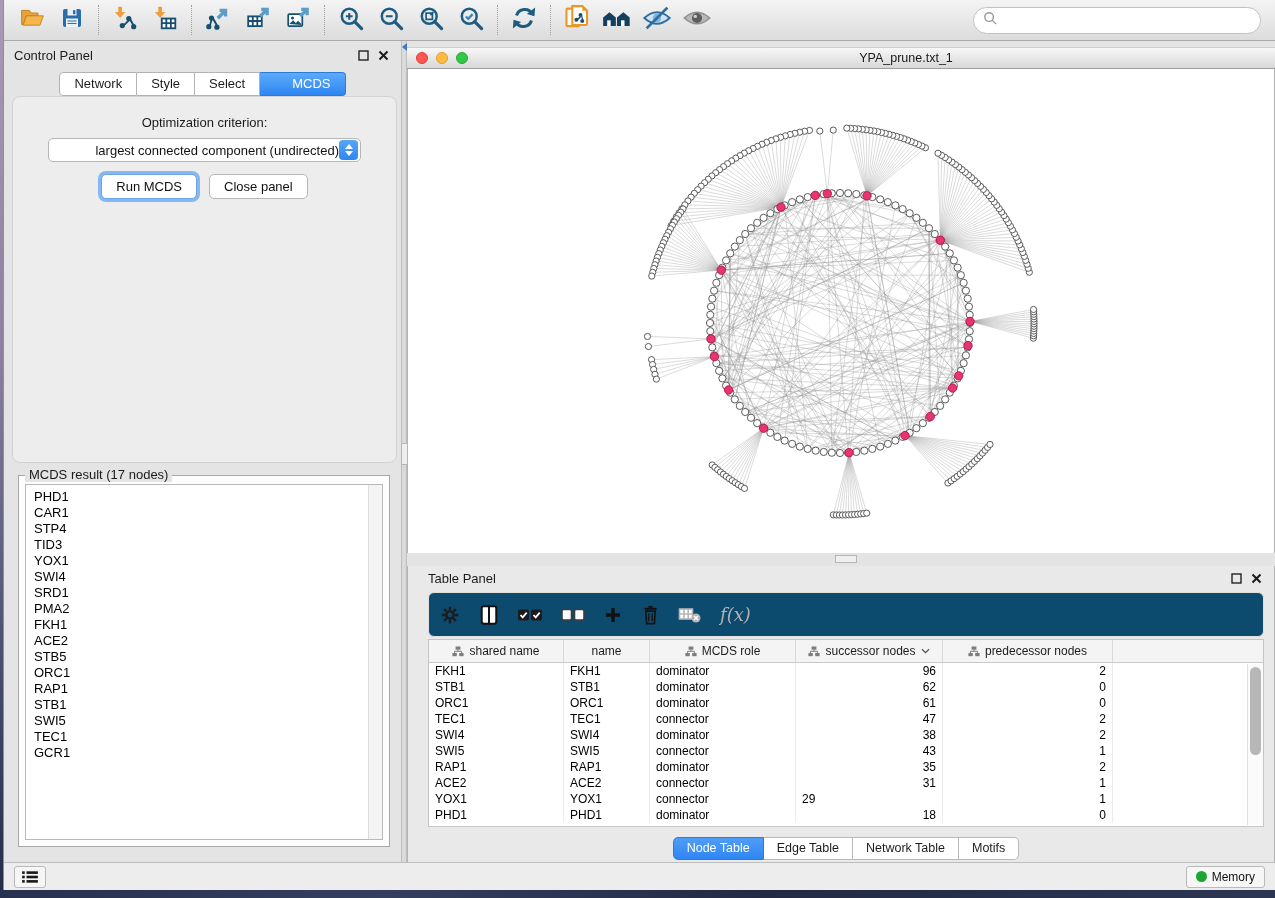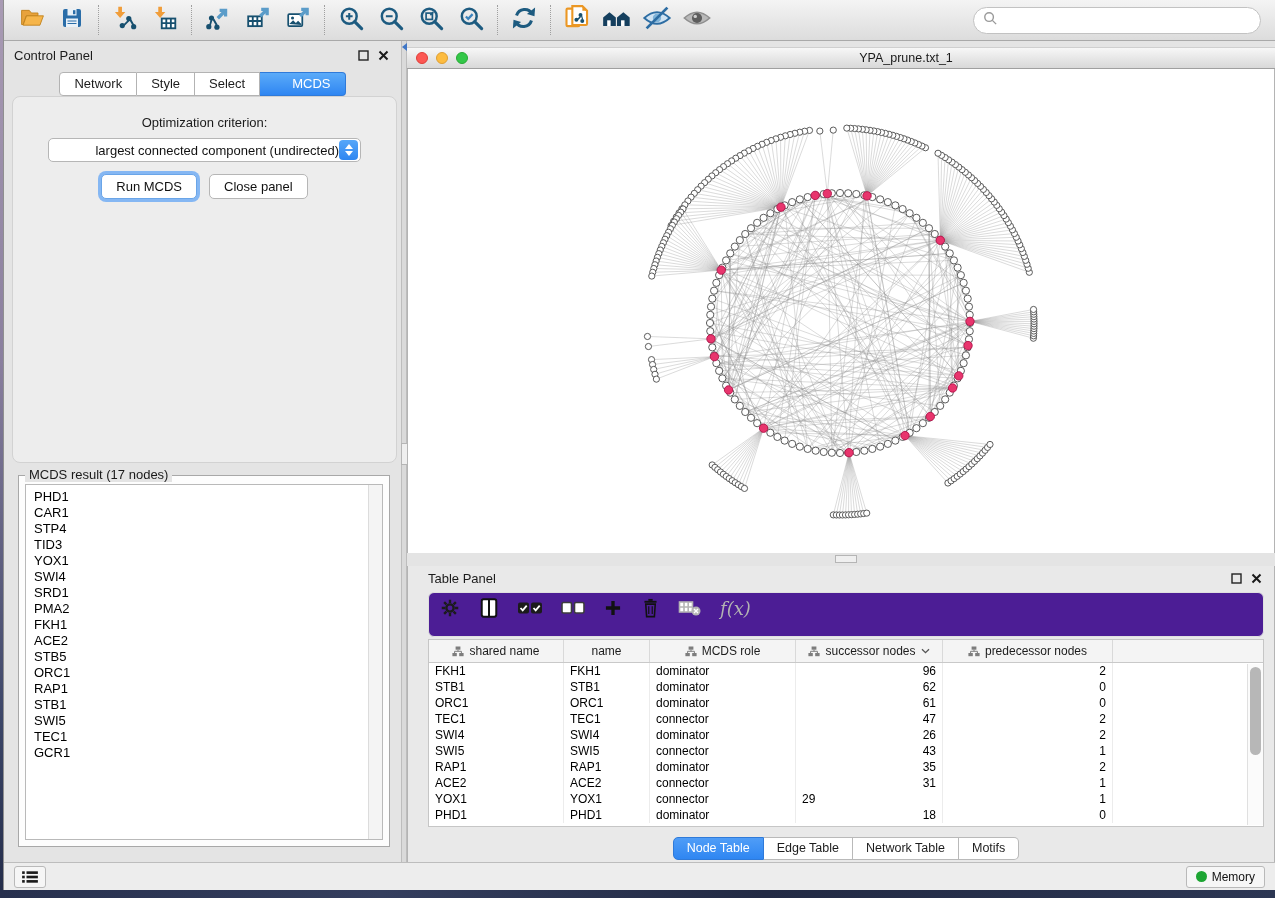--- a/index.html
+++ b/index.html
@@ -90,8 +90,8 @@
   
   .tpanel { height:296px; flex:0 0 296px; background:#e9e9e9; border-left:1px solid #b4b4b4;
     border-right:1px solid #b4b4b4; display:flex; flex-direction:column;padding-left:10px; }
-  .ttools { margin:2px 10px 2px 10px; height:45px; background:#4c1d95; border:1px solid #e0e0e0;
-    border-radius:6px; display:flex; padding:0 10px; gap:18px; }
+  .ttools { margin:2px 10px 2px 10px; height:45px; background:#0c4a6e; border:1px solid #e0e0e0;
+    border-radius:6px; display:flex; align-items:center; padding:0 10px; gap:18px; }
   .ttools .ic { display:flex; align-items:center; justify-content:center; height:30px; }
   .fx { font-family:"DejaVu Serif", serif; font-style:italic; font-size:18px; color:#b3b3b3; }
   .tablewrap { margin:0 10px; flex:1; background:#fff; border:1px solid #c6c6c6;

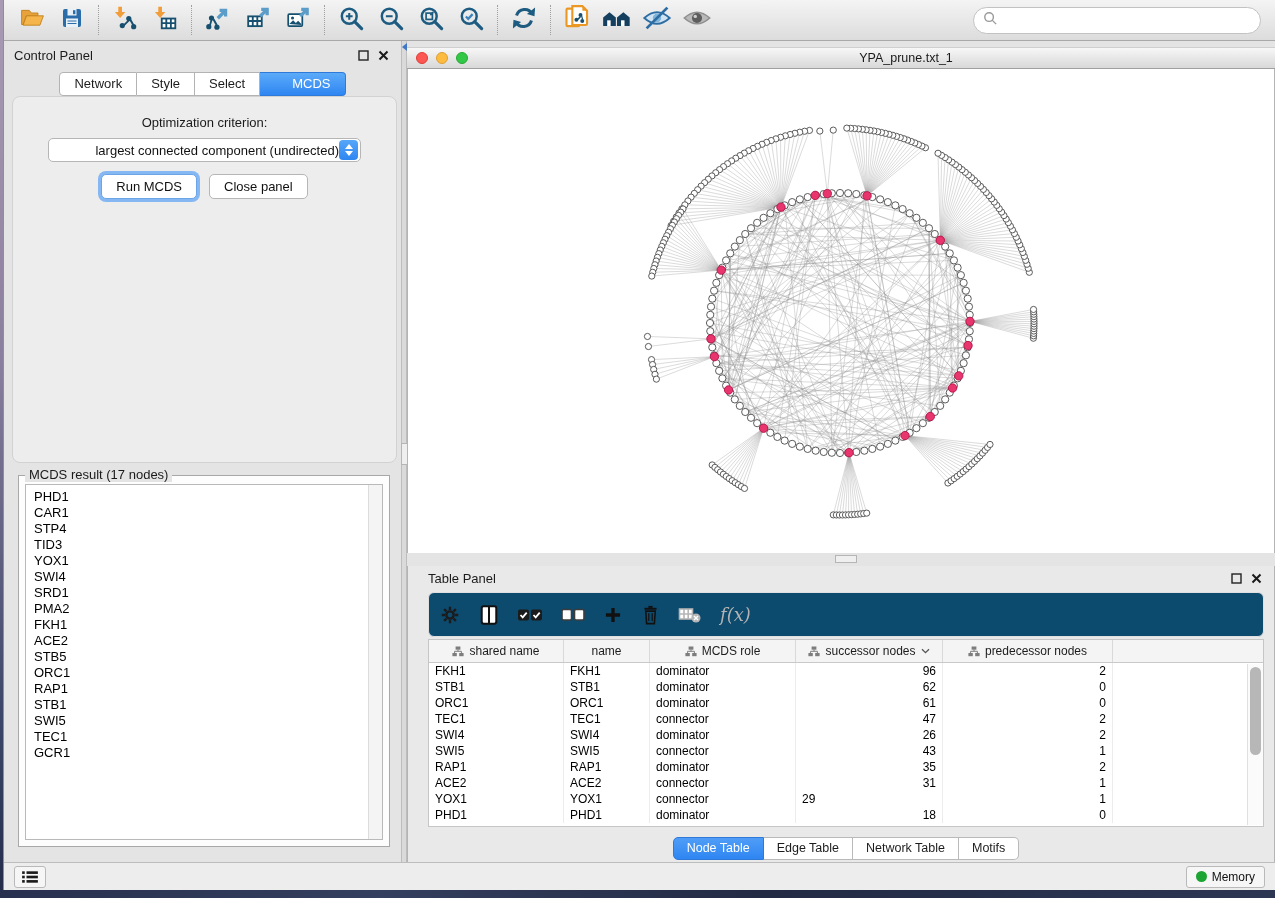--- a/index.html
+++ b/index.html
@@ -1243,7 +1243,7 @@
                 <div class="td" style="width: 135px; flex: 0 0 135px; text-align: left;">SWI4</div>
                 <div class="td" style="width: 86px; flex: 0 0 86px; text-align: left;">SWI4</div>
                 <div class="td" style="width: 146px; flex: 0 0 146px; text-align: left;">dominator</div>
-                <div class="td" style="width: 147px; flex: 0 0 147px; text-align: right;">26</div>
+                <div class="td" style="width: 147px; flex: 0 0 147px; text-align: right;">38</div>
                 <div class="td" style="width: 170px; flex: 0 0 170px; text-align: right;">2</div>
               </div>
               <div class="trow">

